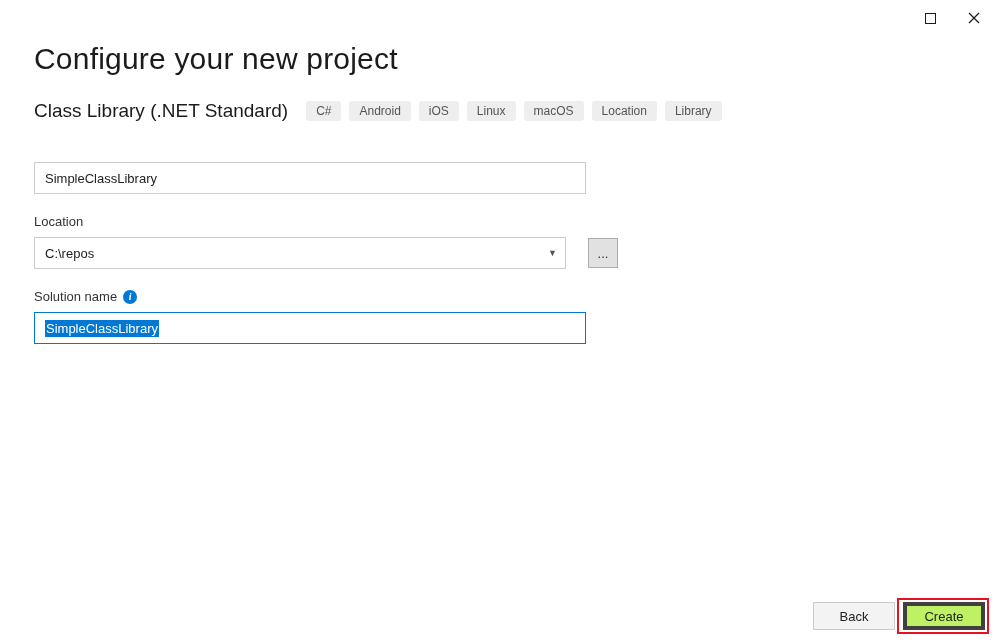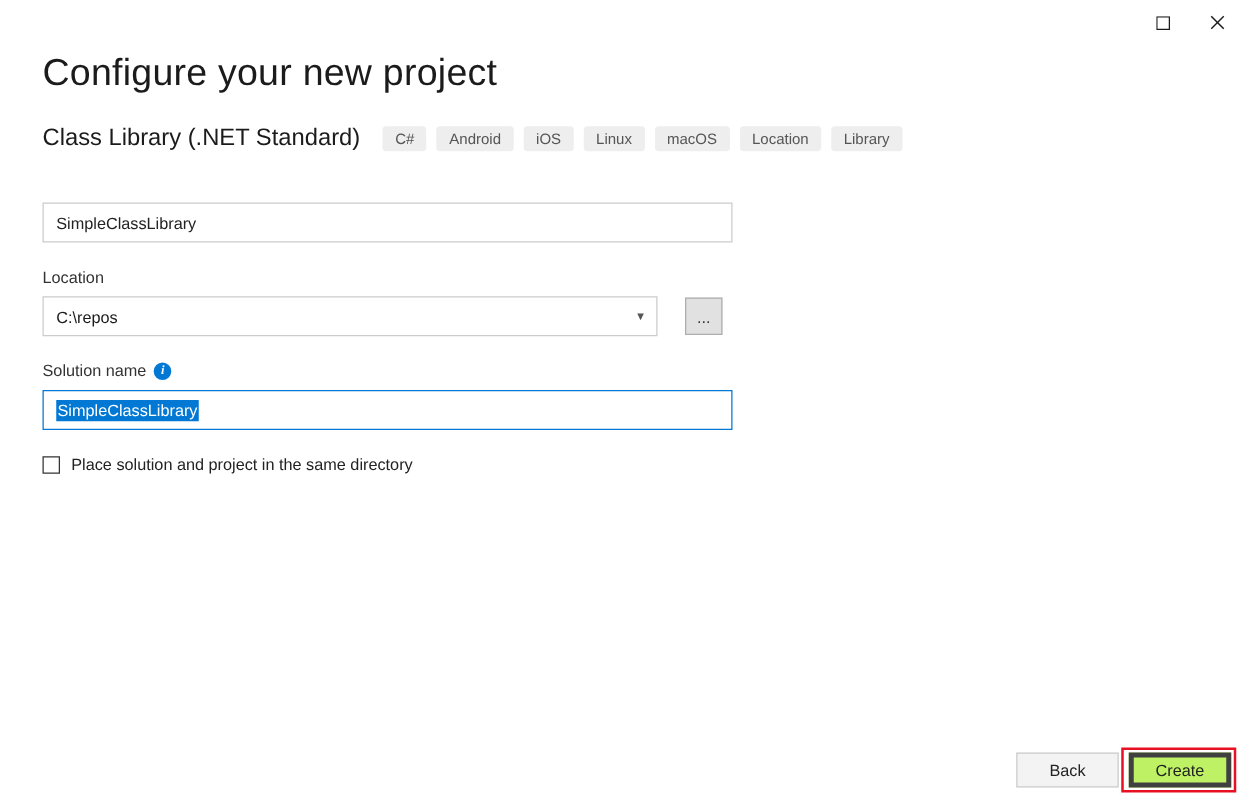--- a/index.html
+++ b/index.html
@@ -107,7 +107,7 @@
     gap: 22px;
   }
   .combo {
-    width: 492px;
+    width: 532px;
     height: 32px;
     border: 1px solid #cccccc;
     display: flex;

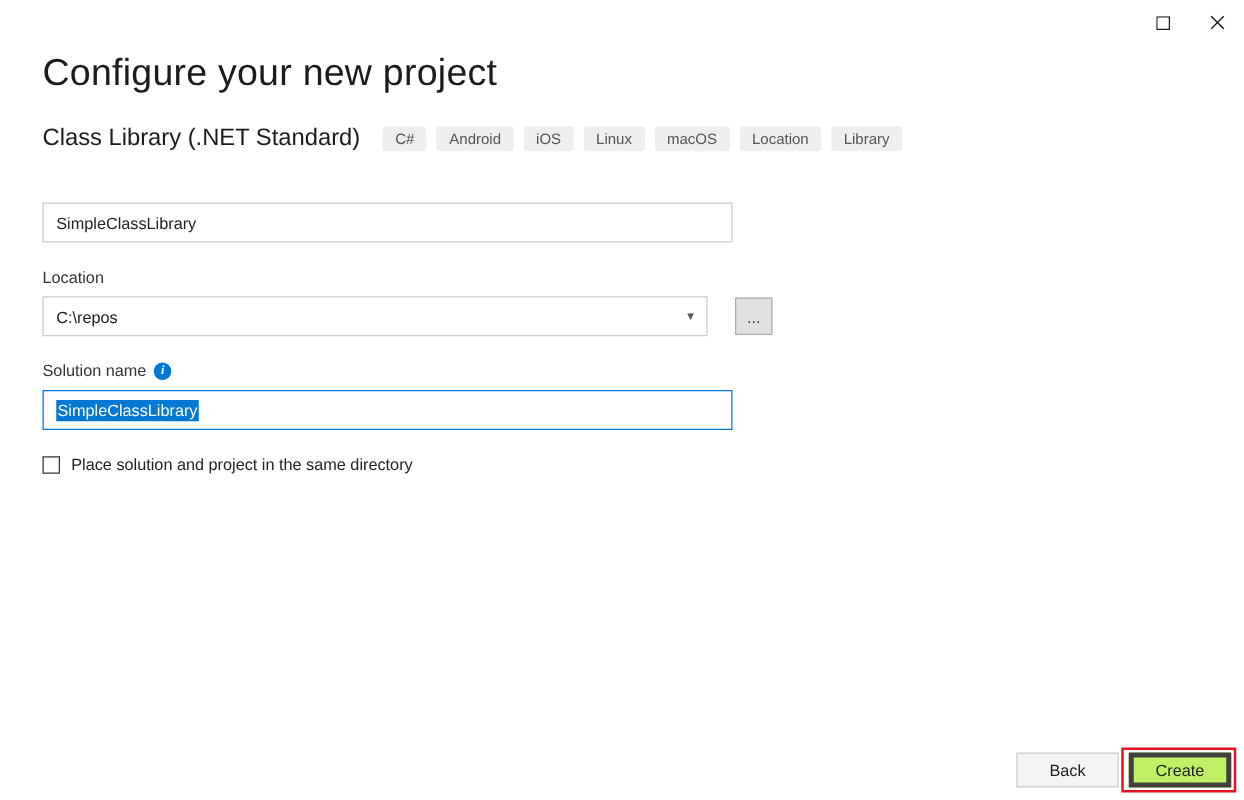--- a/index.html
+++ b/index.html
@@ -256,10 +256,6 @@
       </div>
     </div>
 
-    <div class="checkbox-row">
-      <span class="chk"></span>
-      <span>Place solution and project in the same directory</span>
-    </div>
   </div>
 
   <div class="footer">

